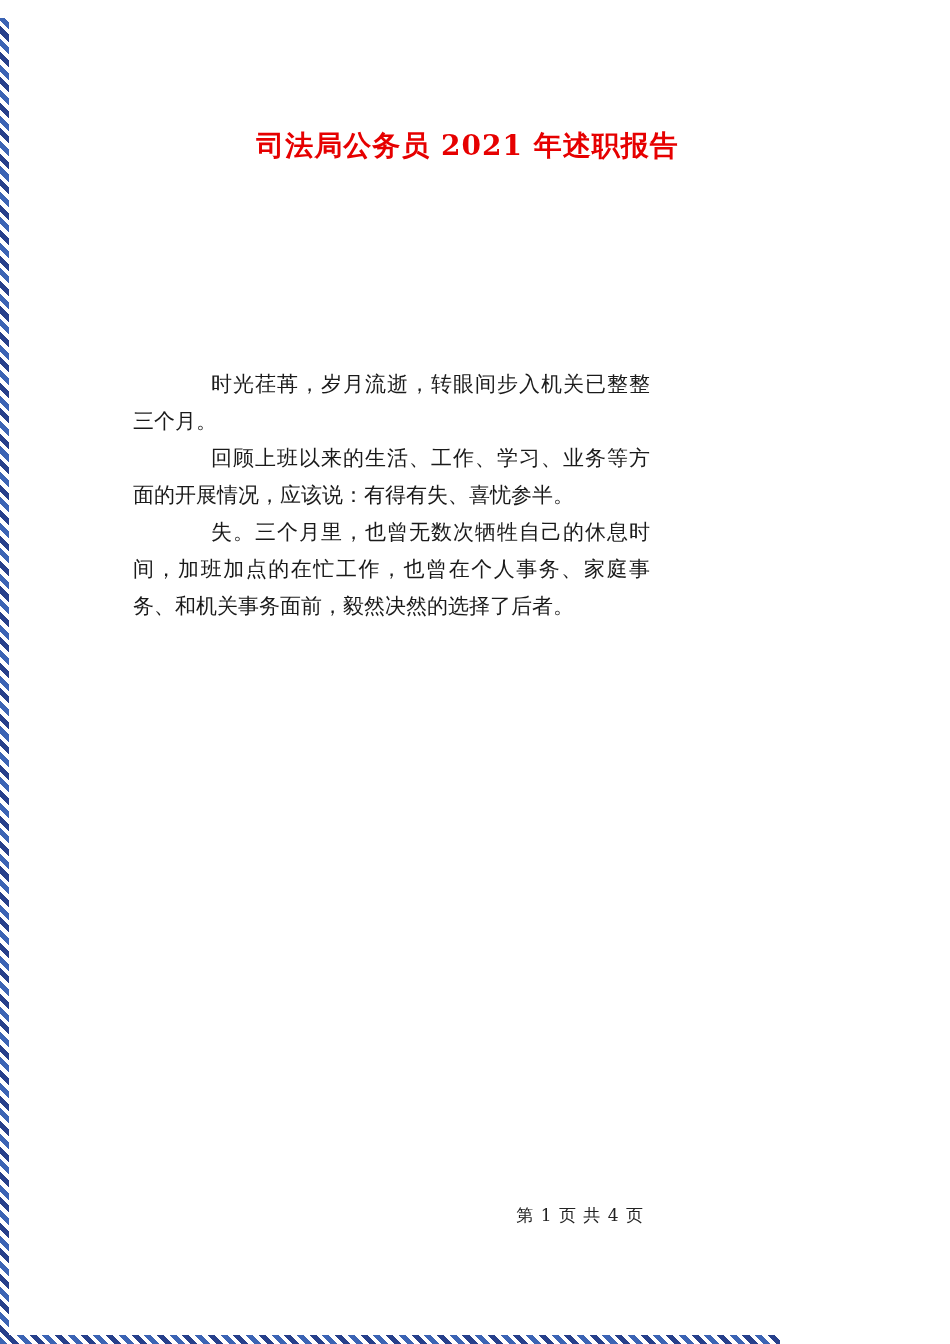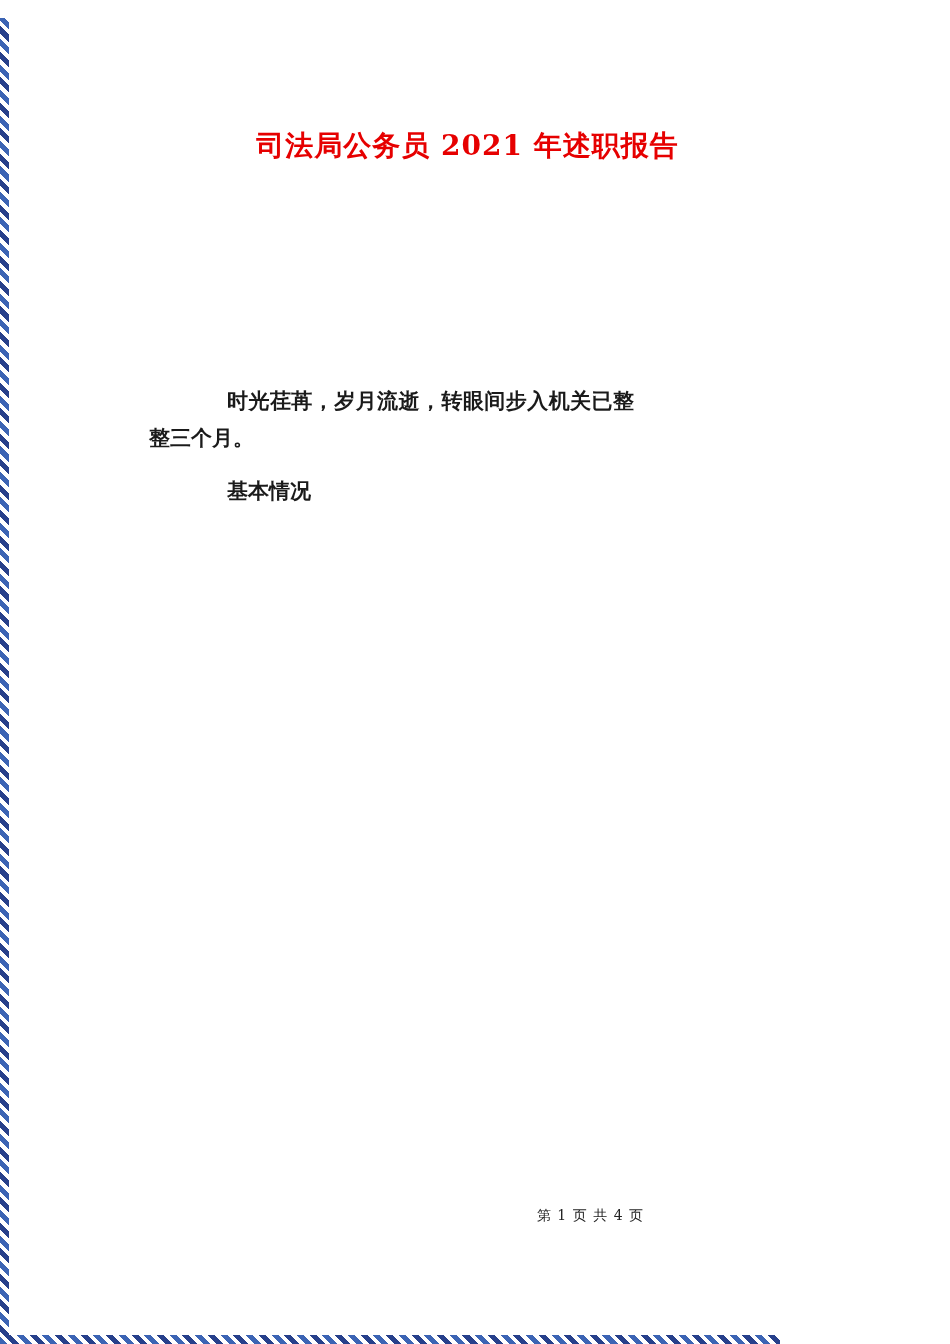--- a/index.html
+++ b/index.html
@@ -65,9 +65,8 @@
     text-align: justify;
   }
   .doc-body p {
-    margin: 16px;
+    margin: 0;
     text-indent: 78px;
-    font-weight: bold;
   }
   .page-footer {
     position: absolute;

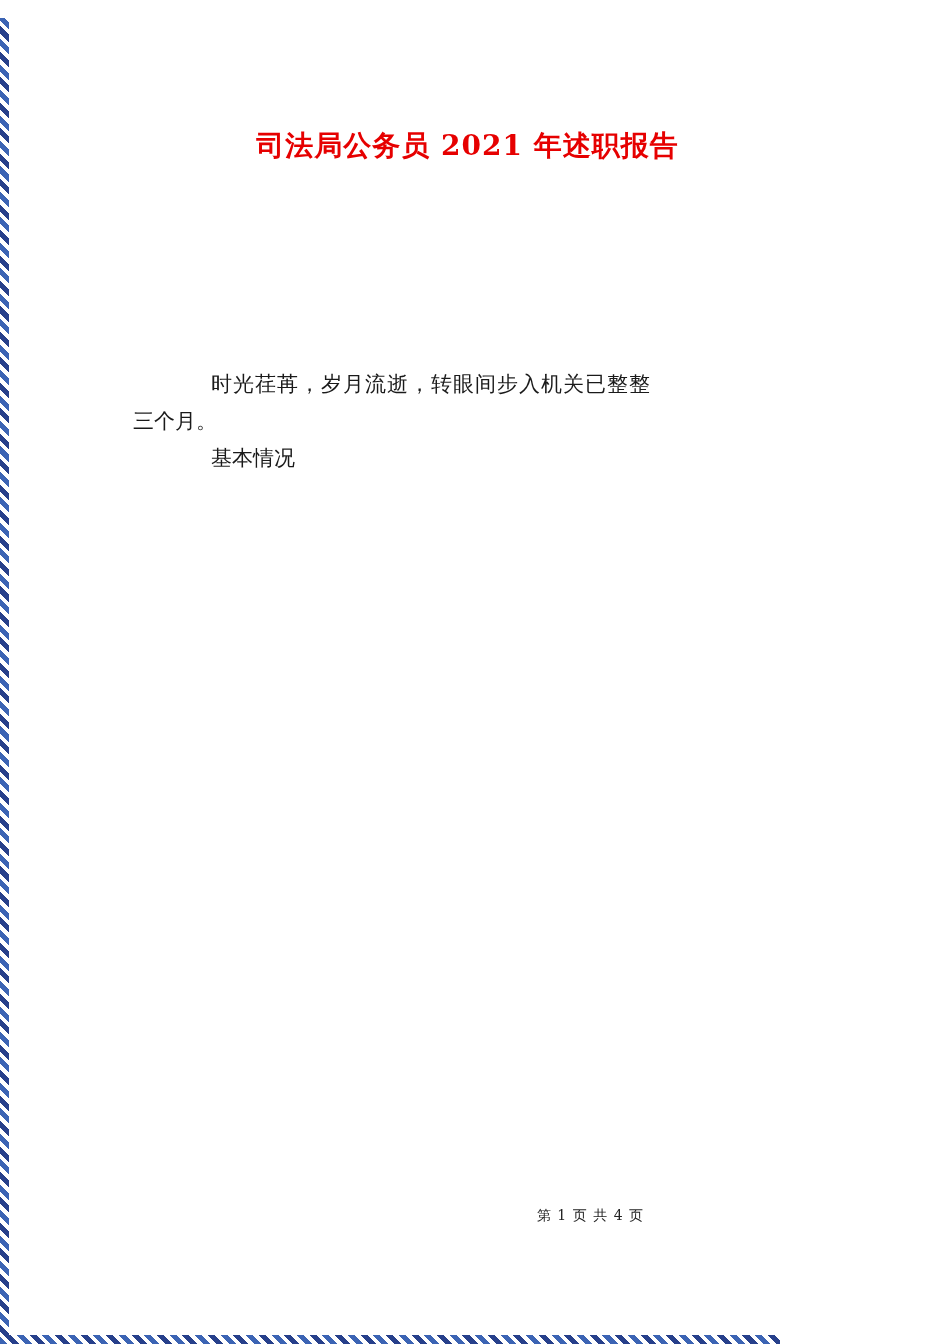--- a/index.html
+++ b/index.html
@@ -91,6 +91,7 @@
 
   <div class="doc-body">
       <p>时光荏苒，岁月流逝，转眼间步入机关已整整三个月。</p>
+      <p>回顾上班以来的生活、工作、学习、业务等方面的开展情况，应该说：有得有失、喜忧参半。</p>
       <p>基本情况</p>
     </div>
 

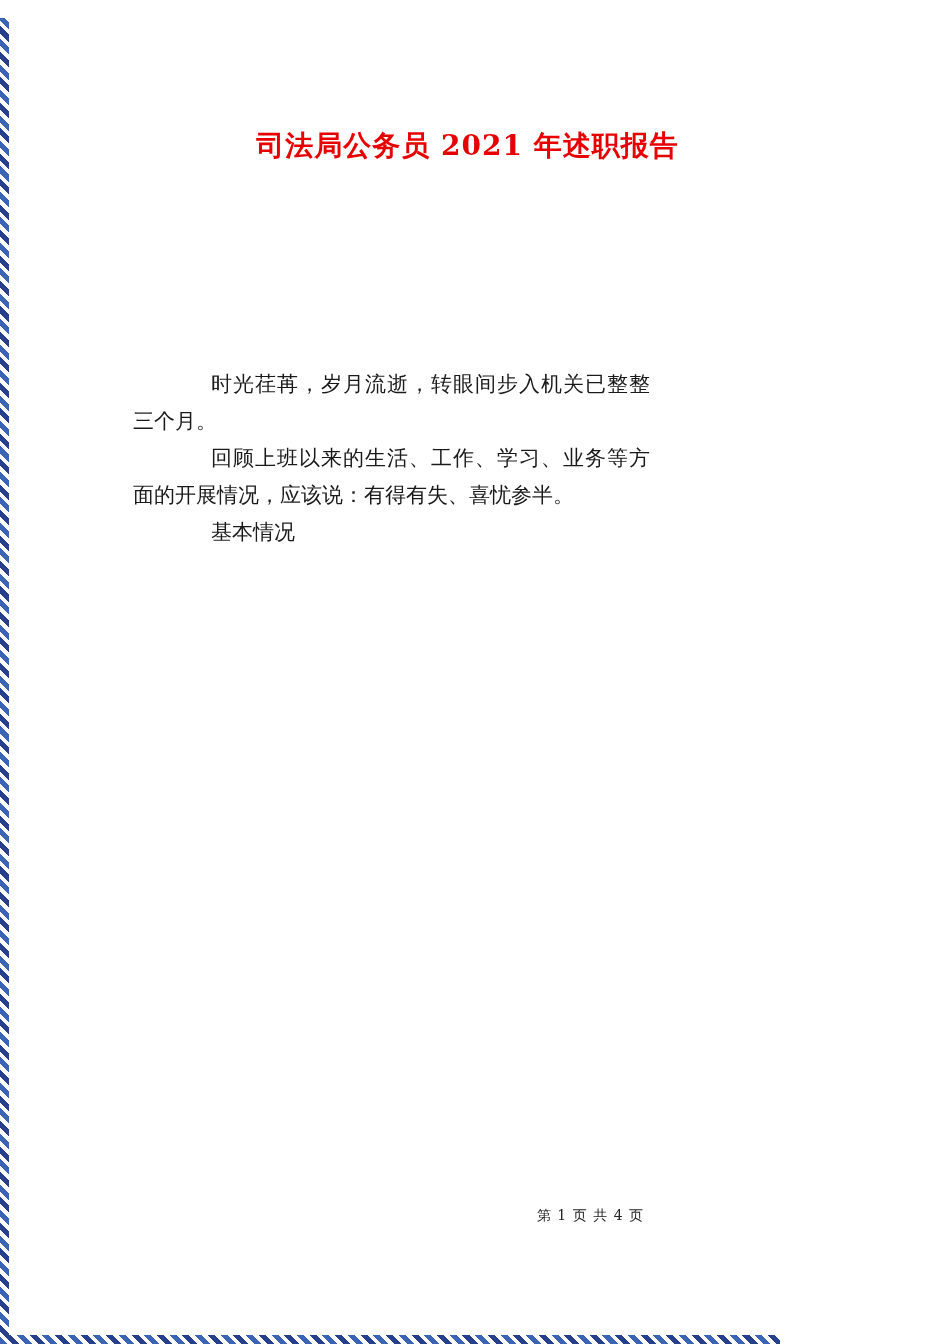--- a/index.html
+++ b/index.html
@@ -92,6 +92,7 @@
   <div class="doc-body">
       <p>时光荏苒，岁月流逝，转眼间步入机关已整整三个月。</p>
       <p>回顾上班以来的生活、工作、学习、业务等方面的开展情况，应该说：有得有失、喜忧参半。</p>
+      <p>失。三个月里，也曾无数次牺牲自己的休息时间，加班加点的在忙工作，也曾在个人事务、家庭事务、和机关事务面前，毅然决然的选择了后者。</p>
       <p>基本情况</p>
     </div>
 

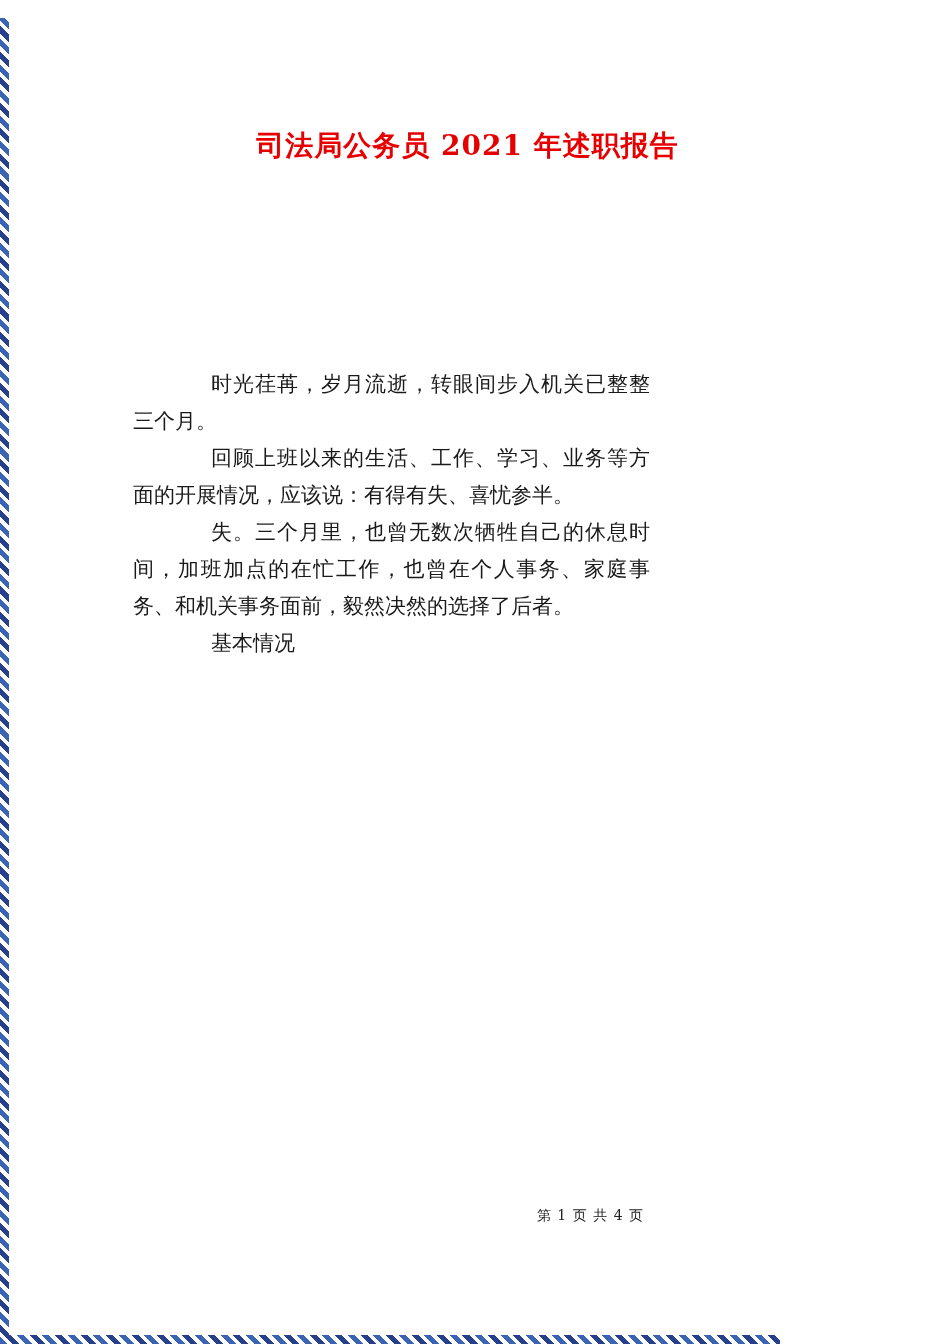--- a/index.html
+++ b/index.html
@@ -93,7 +93,6 @@
       <p>时光荏苒，岁月流逝，转眼间步入机关已整整三个月。</p>
       <p>回顾上班以来的生活、工作、学习、业务等方面的开展情况，应该说：有得有失、喜忧参半。</p>
       <p>失。三个月里，也曾无数次牺牲自己的休息时间，加班加点的在忙工作，也曾在个人事务、家庭事务、和机关事务面前，毅然决然的选择了后者。</p>
-      <p>基本情况</p>
     </div>
 
   <div class="page-footer">第 1 页 共 4 页</div>

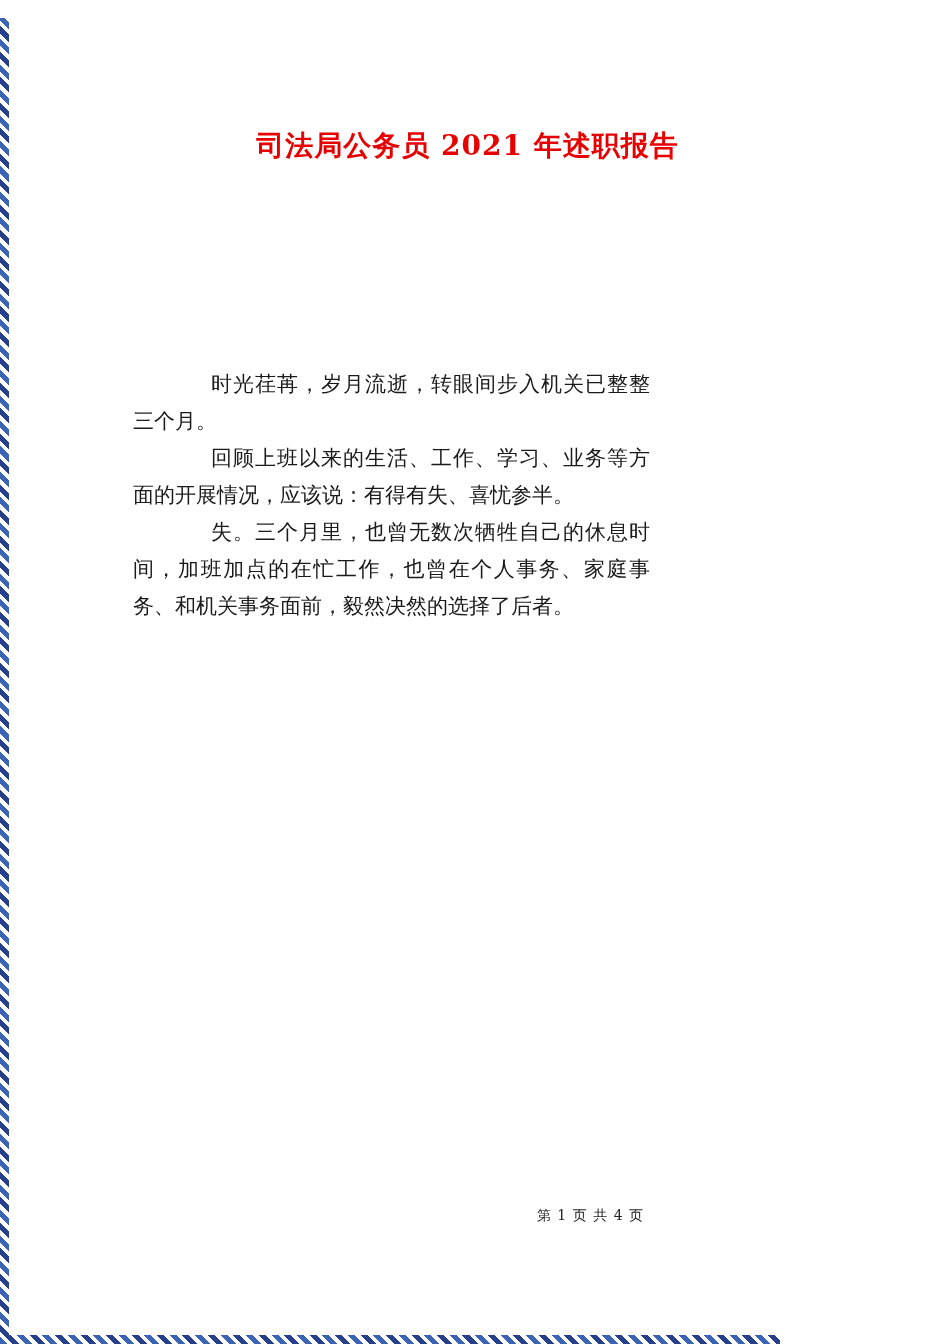--- a/index.html
+++ b/index.html
@@ -72,7 +72,7 @@
     position: absolute;
     top: 1206px;
     right: 136px;
-    font-size: 14px;
+    font-size: 17px;
     line-height: 18px;
     color: #222222;
     letter-spacing: 1px;

